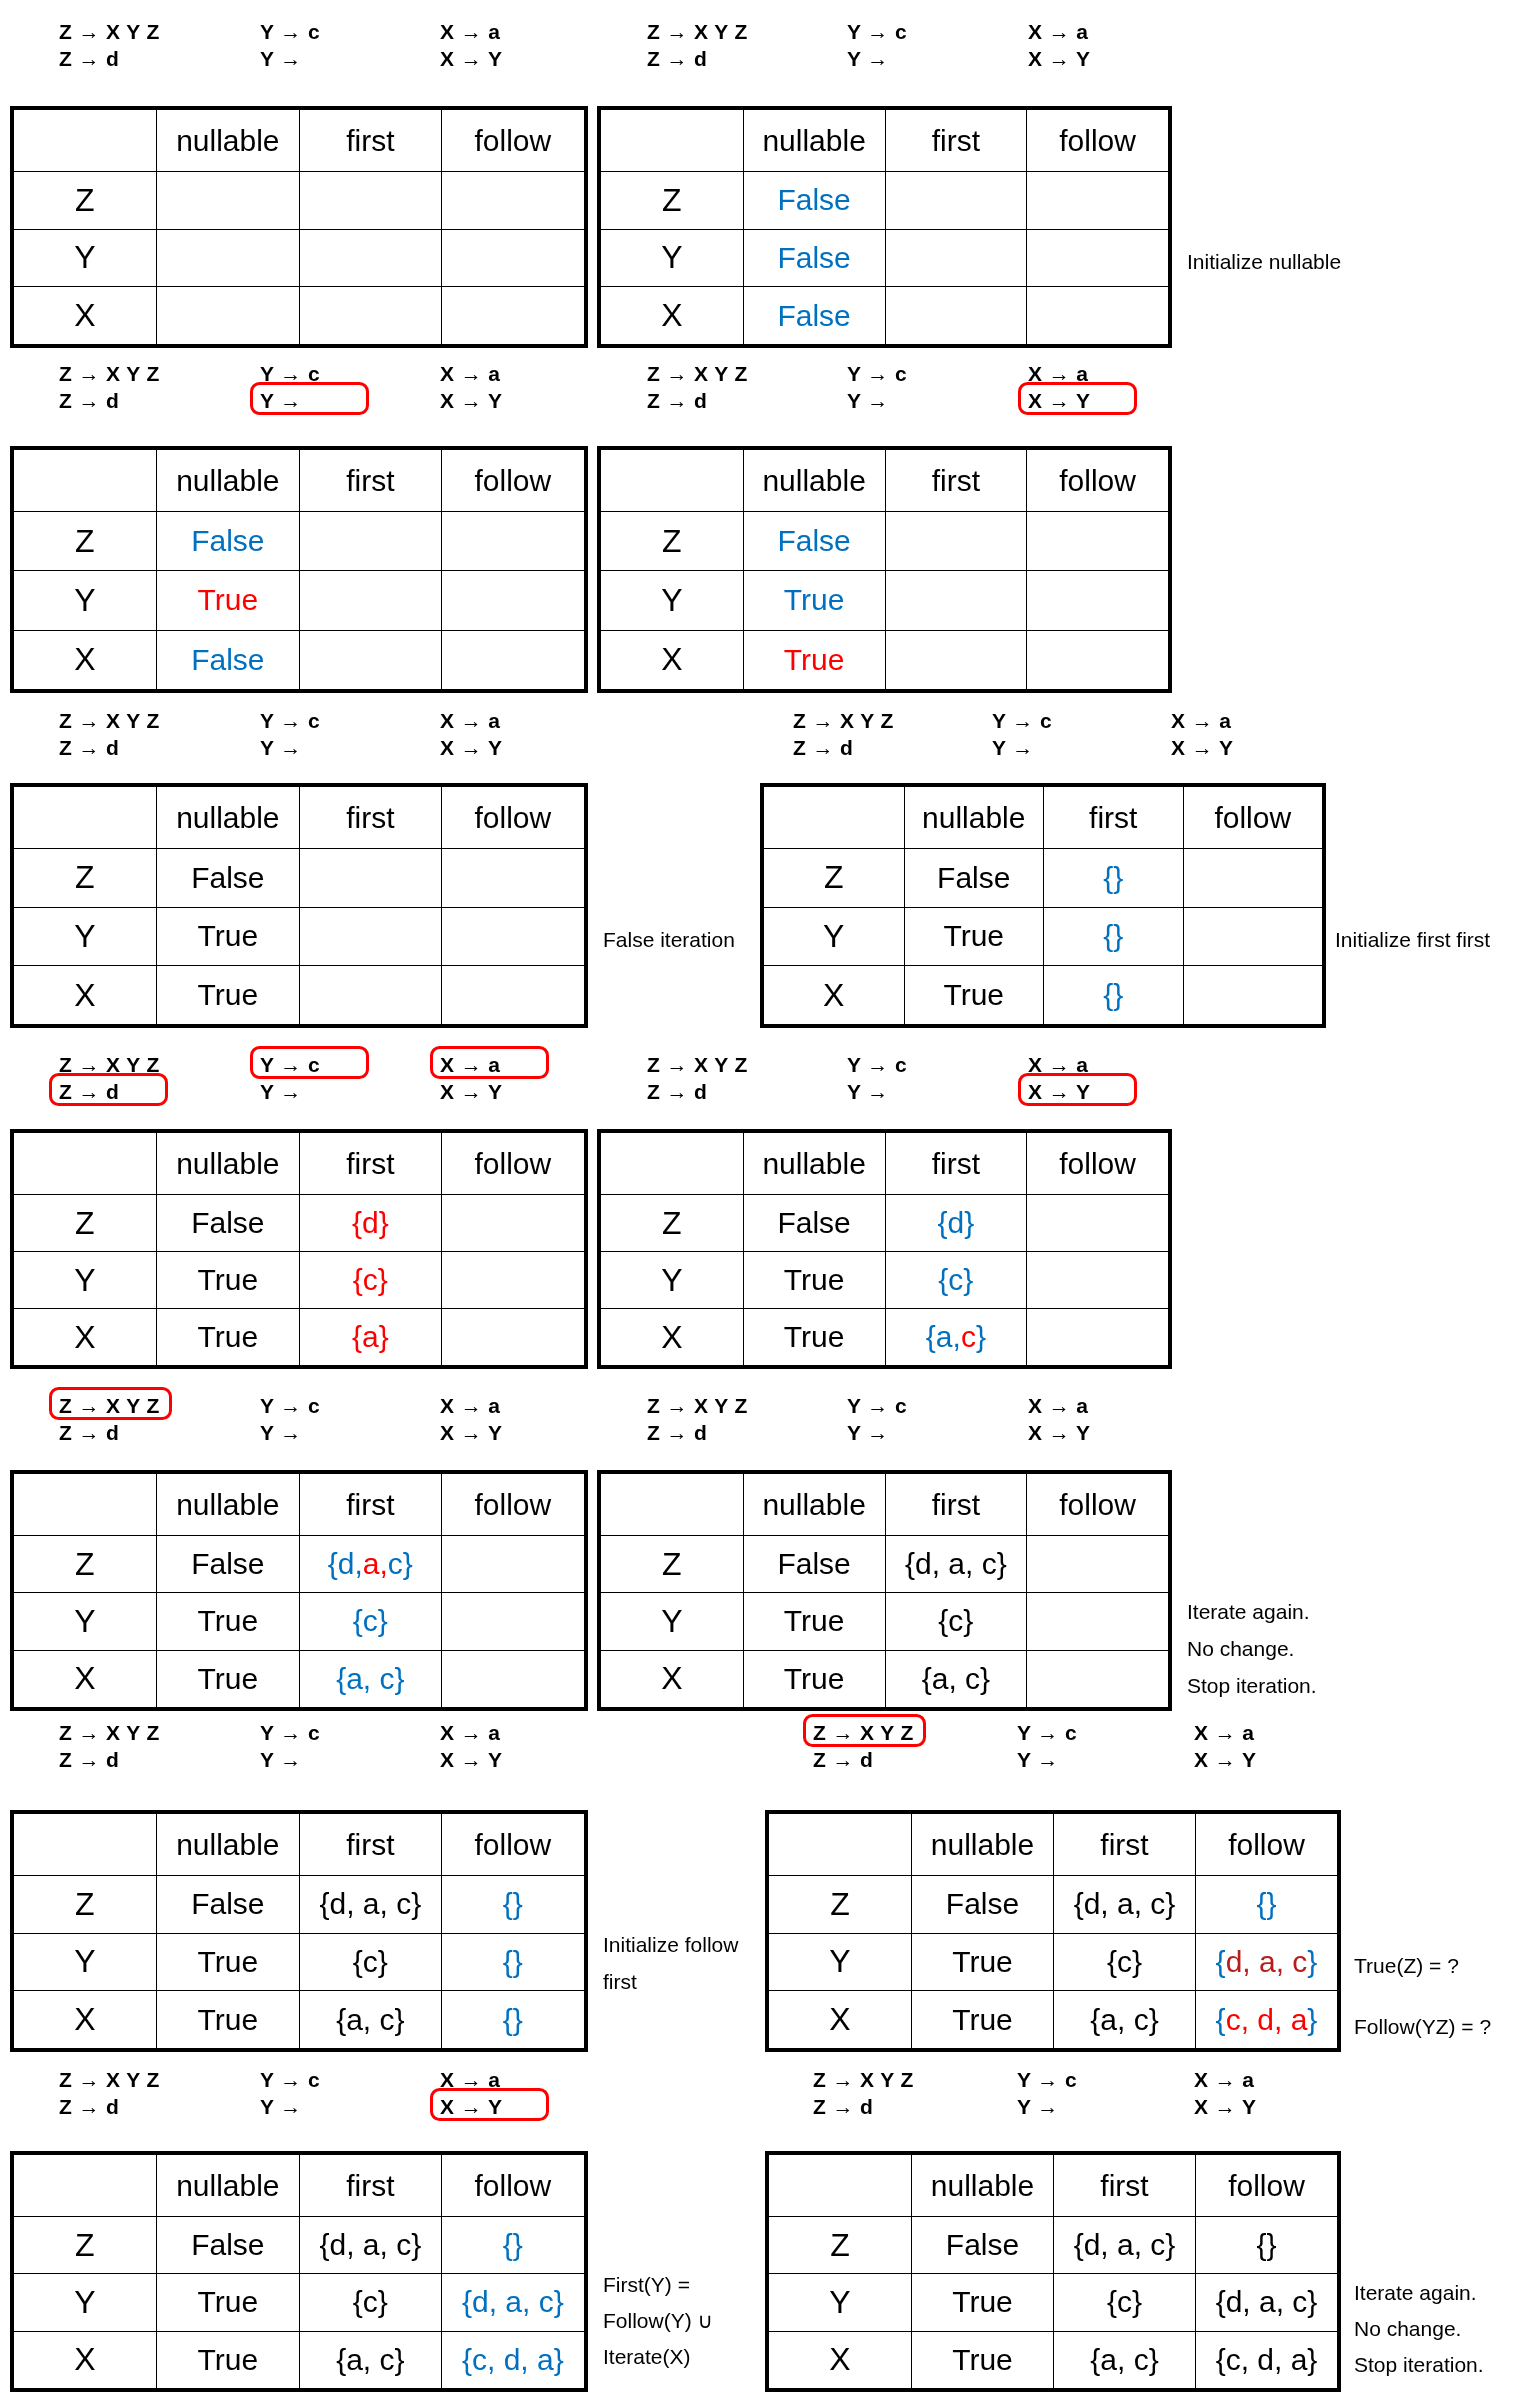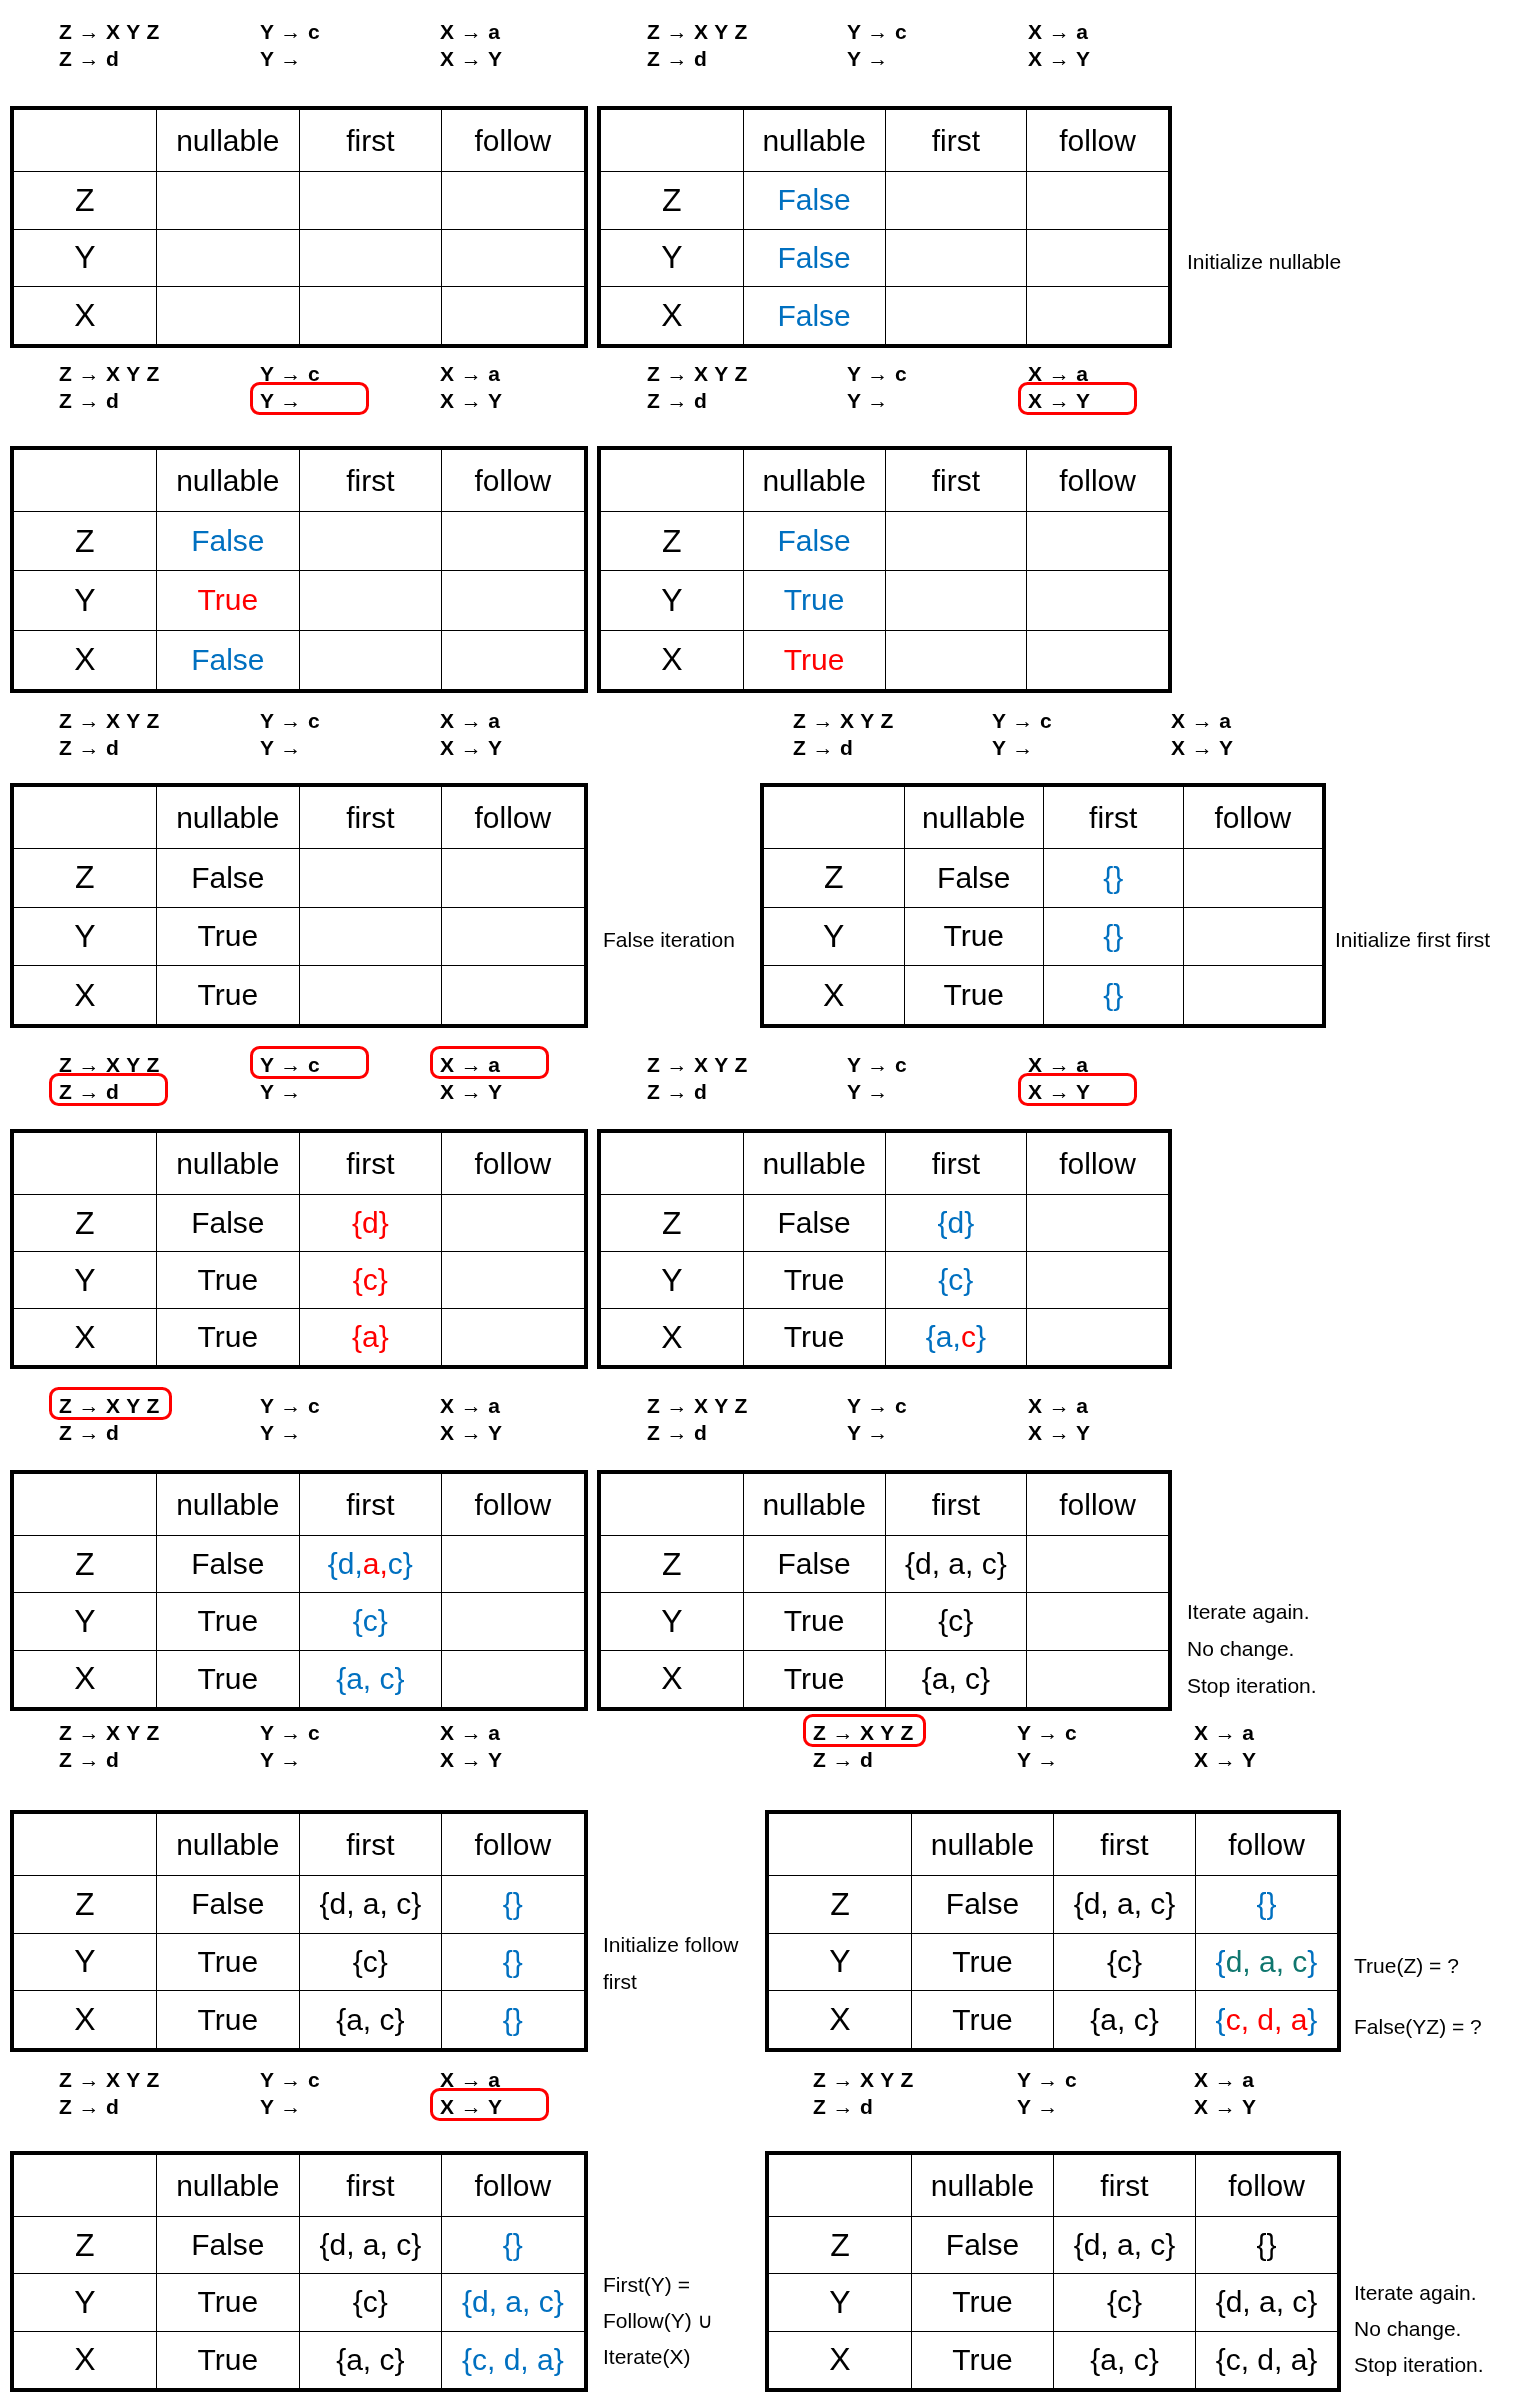--- a/index.html
+++ b/index.html
@@ -513,7 +513,7 @@
       </div>
       <div class="cell bl bt">
         <span class="seg" style="color: rgb(0, 112, 192);">{</span>
-        <span class="seg" style="color: #0f766e;">d, a, c</span>
+        <span class="seg" style="color: #b91c1c;">d, a, c</span>
         <span class="seg" style="color: rgb(0, 112, 192);">}</span>
       </div>
       <div class="cell rowlabel bt">X</div>

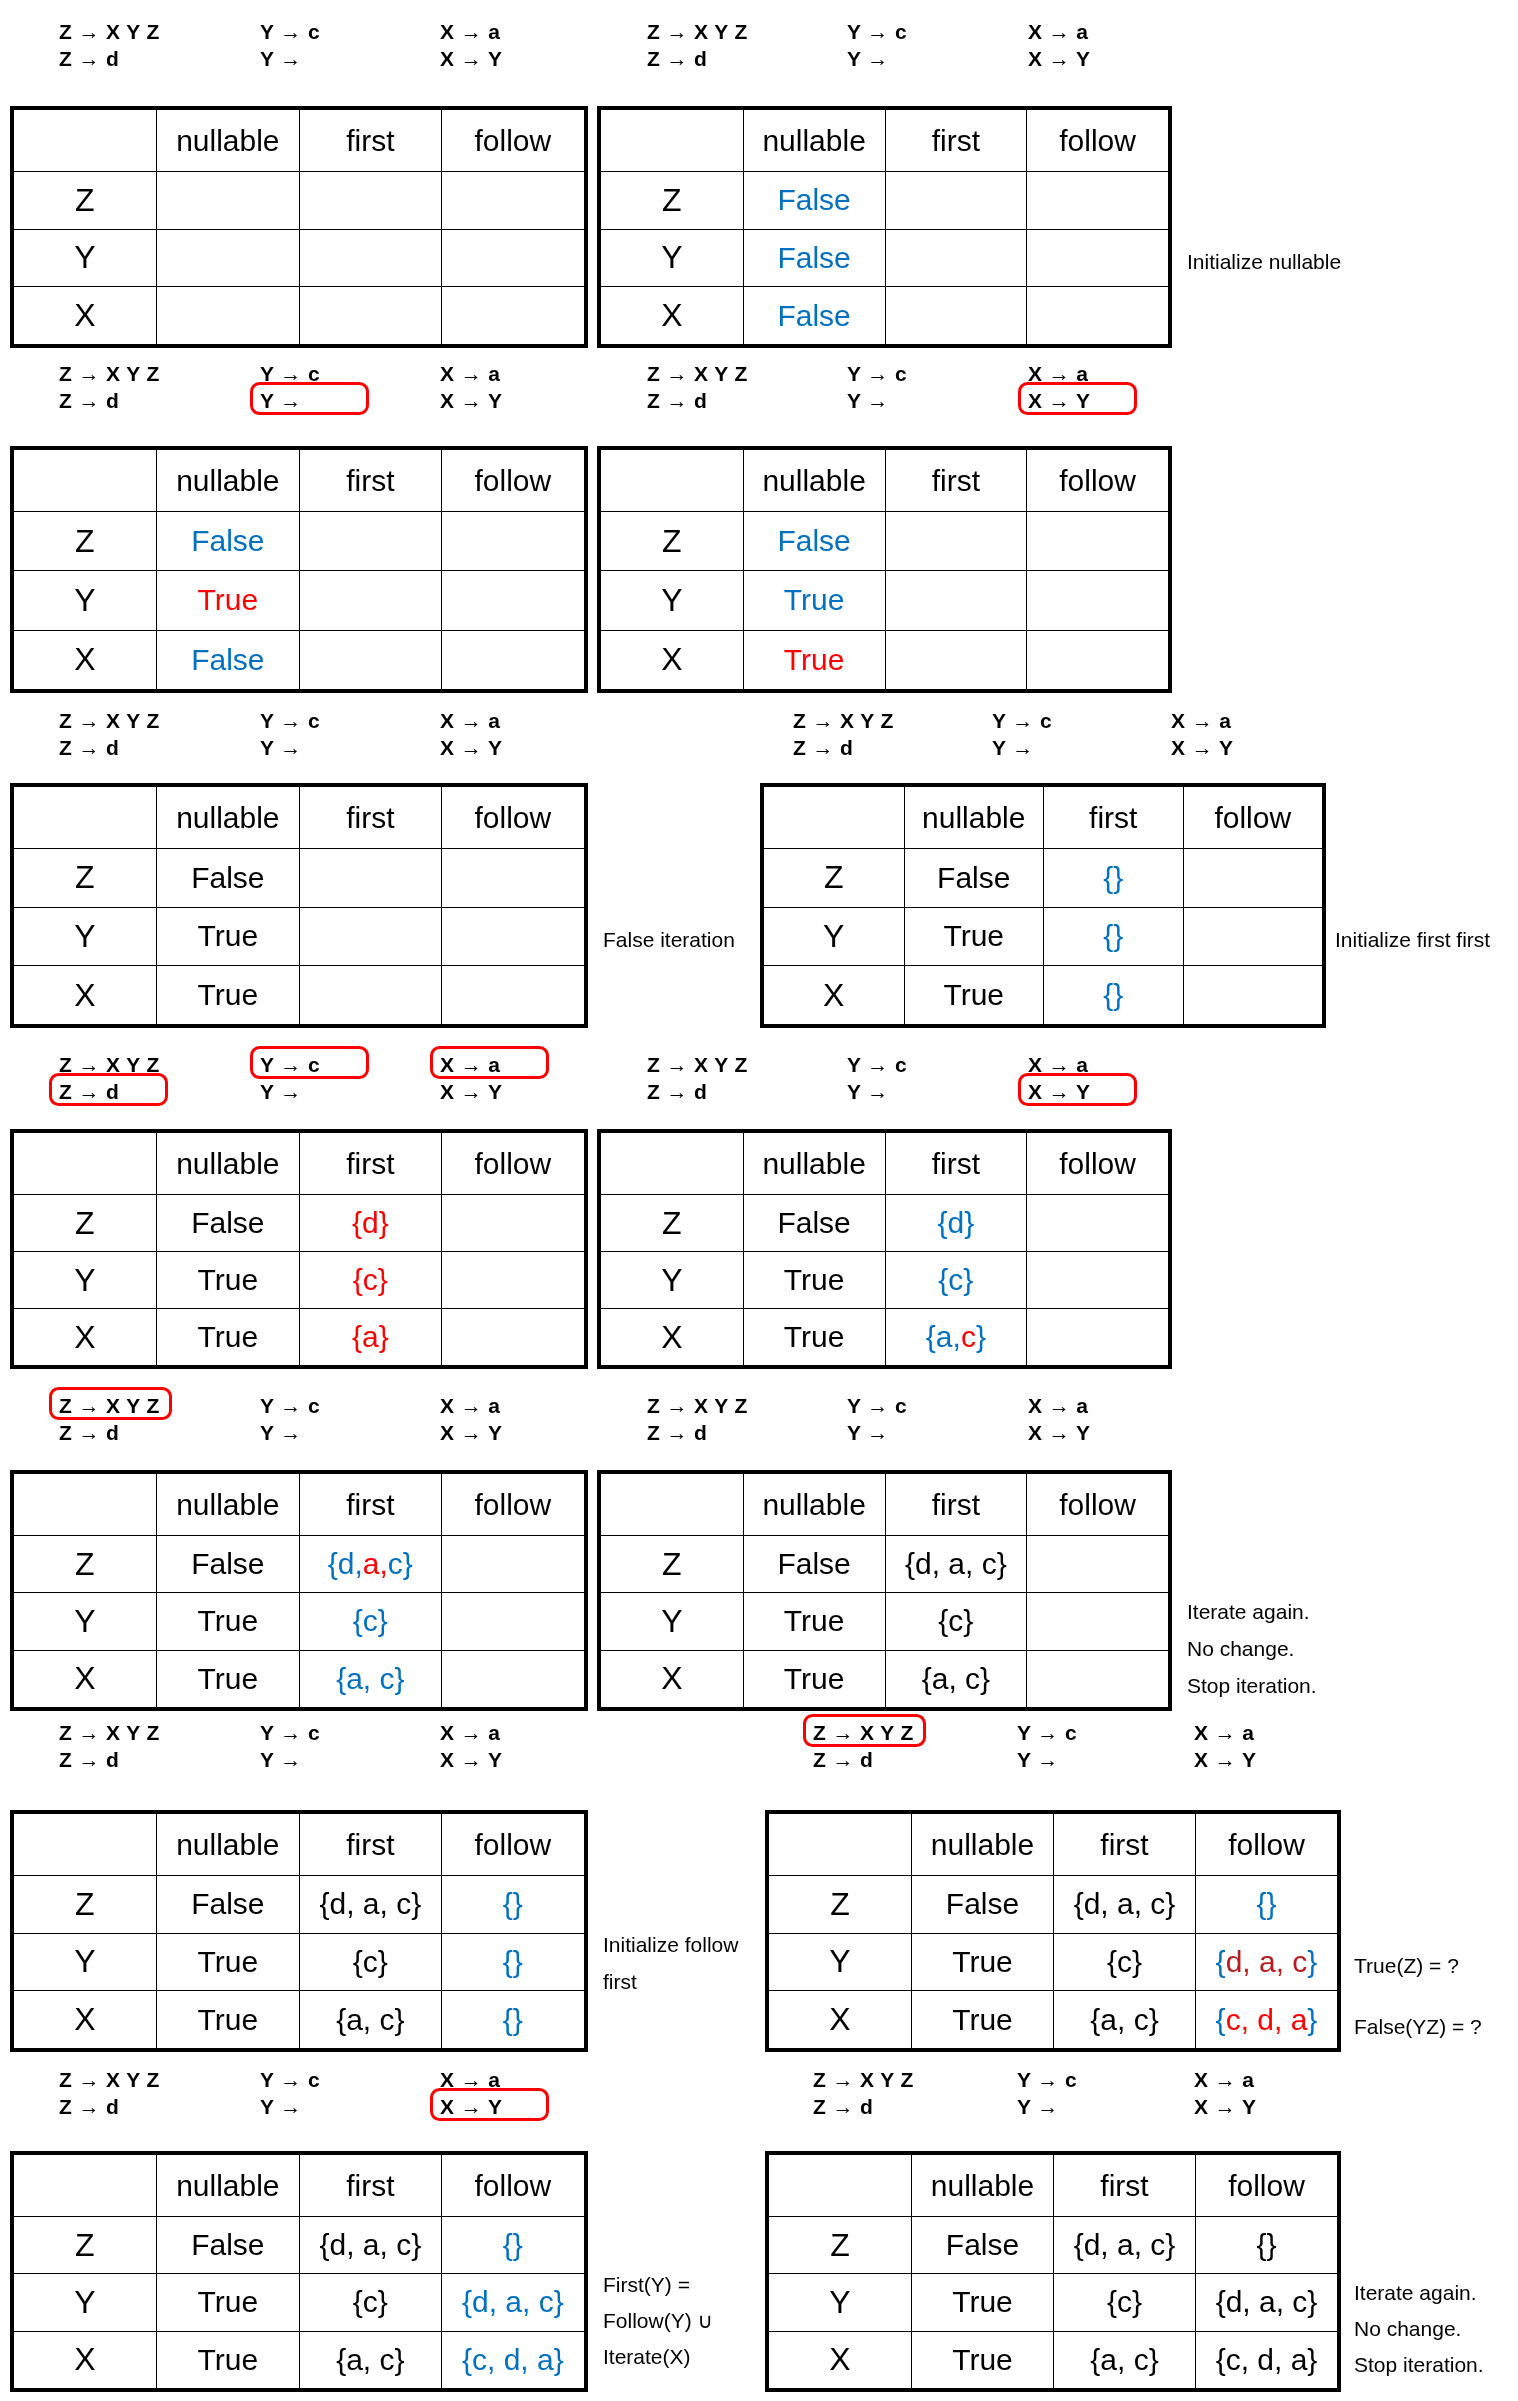--- a/index.html
+++ b/index.html
@@ -647,7 +647,7 @@
       <span class="ann-line" style="height: 36px; line-height: 36px;">True(Z) = ?</span>
     </div>
     <div class="annotation" style="left: 1354px; top: 2009px;">
-      <span class="ann-line" style="height: 36px; line-height: 36px;">False(YZ) = ?</span>
+      <span class="ann-line" style="height: 36px; line-height: 36px;">Follow(YZ) = ?</span>
     </div>
     <div class="annotation" style="left: 603px; top: 2267px;">
       <span class="ann-line" style="height: 36px; line-height: 36px;">First(Y) =</span>

